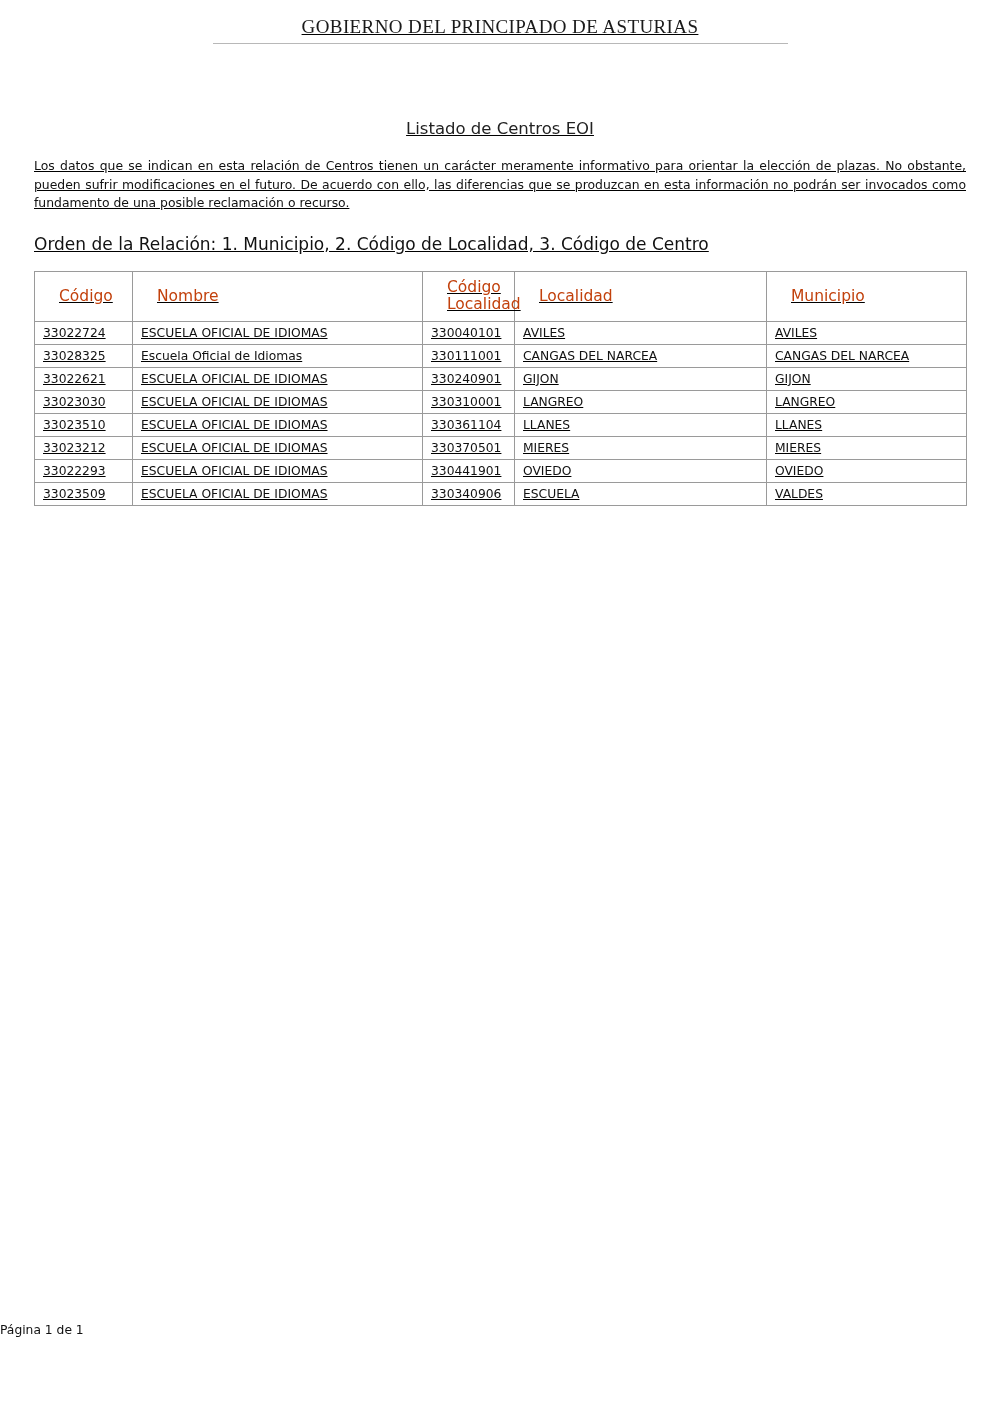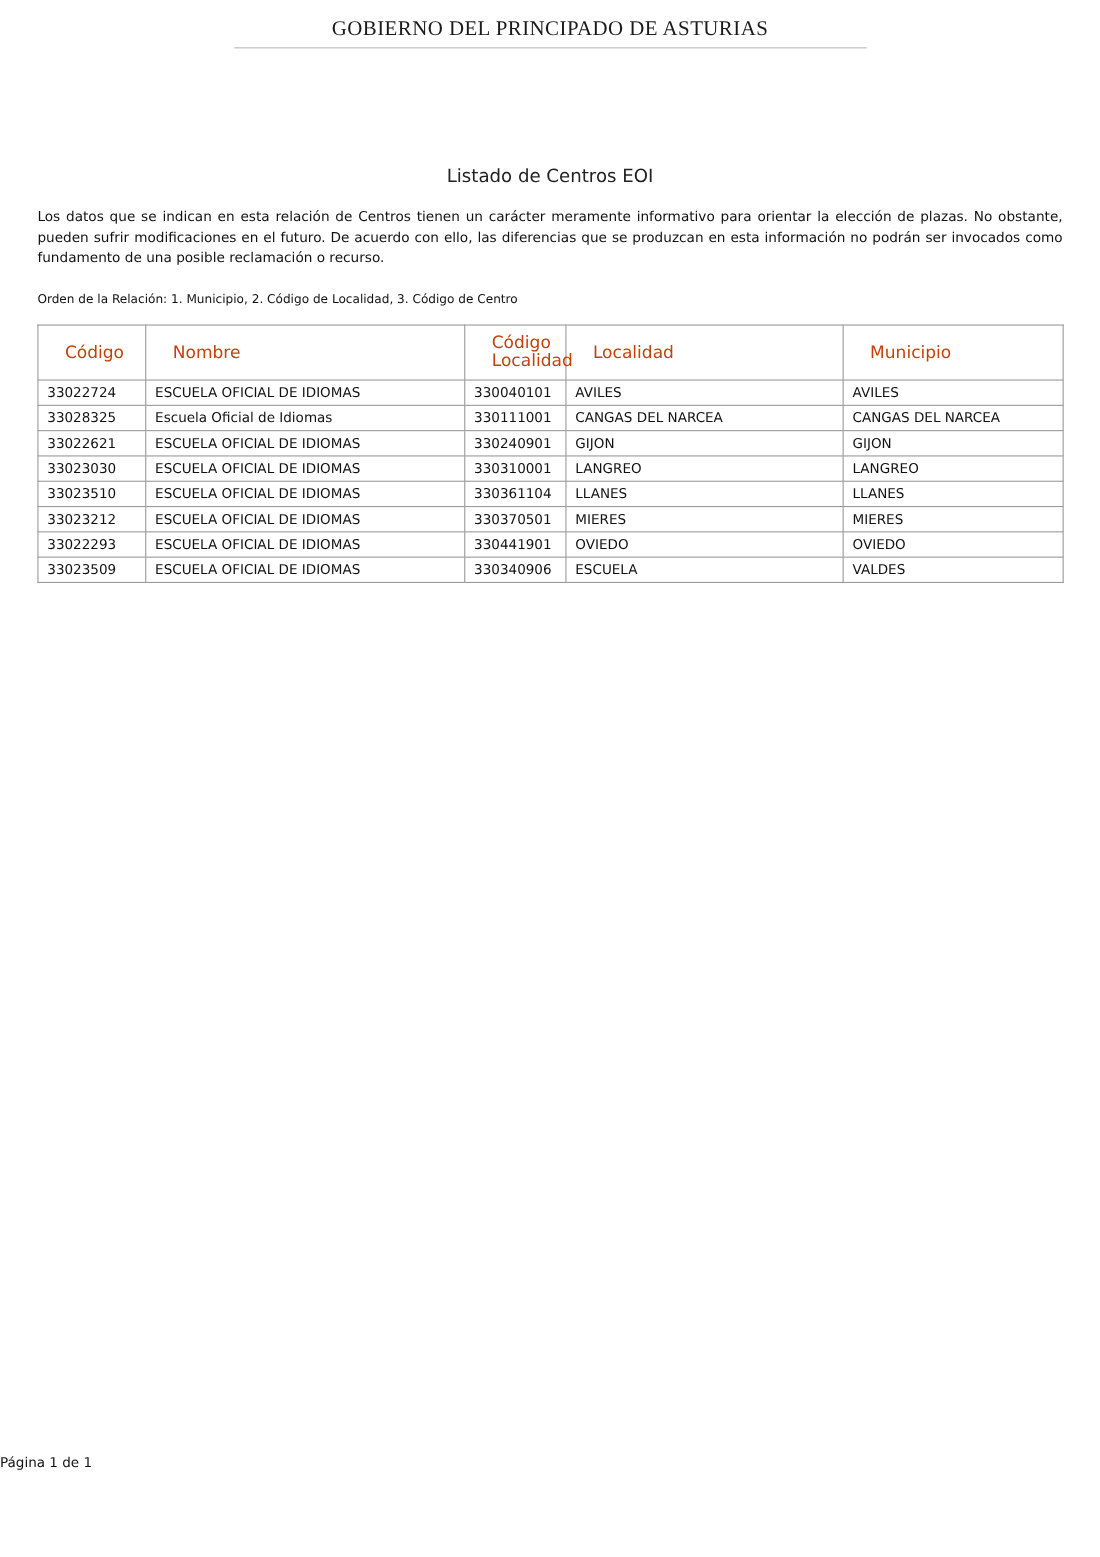--- a/index.html
+++ b/index.html
@@ -20,6 +20,7 @@
     width: 1000px;
     height: 1415px;
     box-sizing: border-box;
+    text-decoration: underline;
   }
 
   

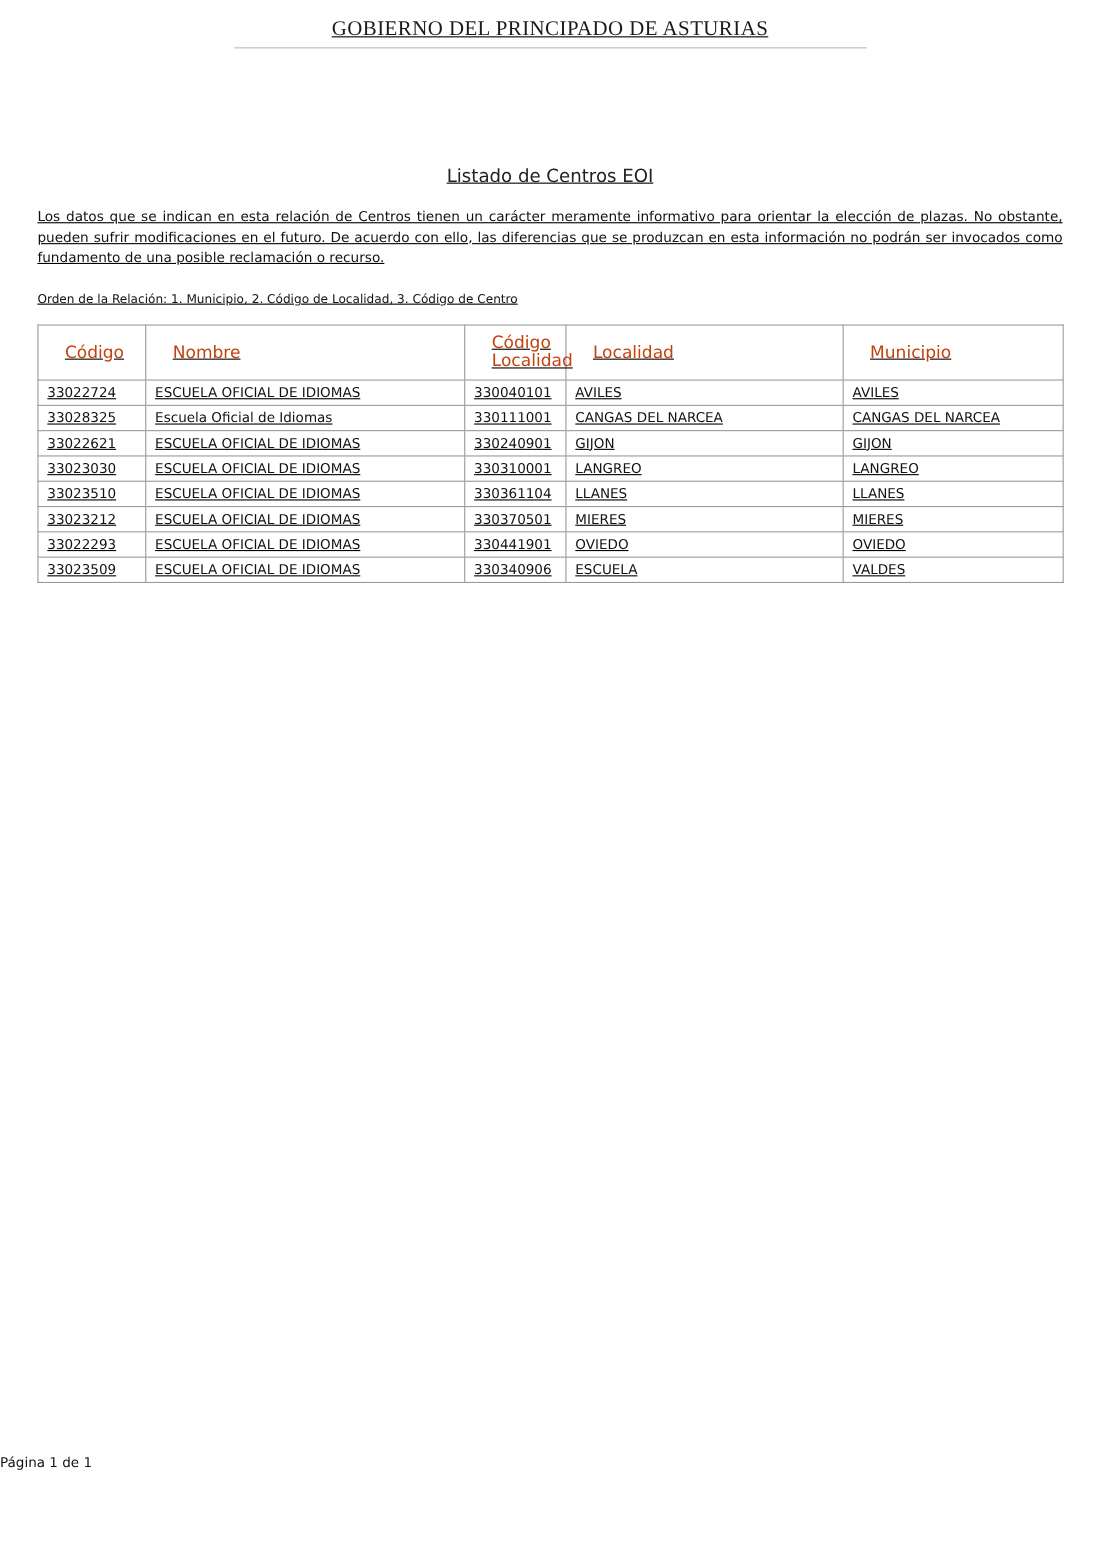--- a/index.html
+++ b/index.html
@@ -55,7 +55,7 @@
     text-align: center;
     font-size: 16.5px;
     color: #222;
-    margin-top: 106px;
+    margin-top: 75px;
     font-family: "DejaVu Sans", sans-serif;
   }
 

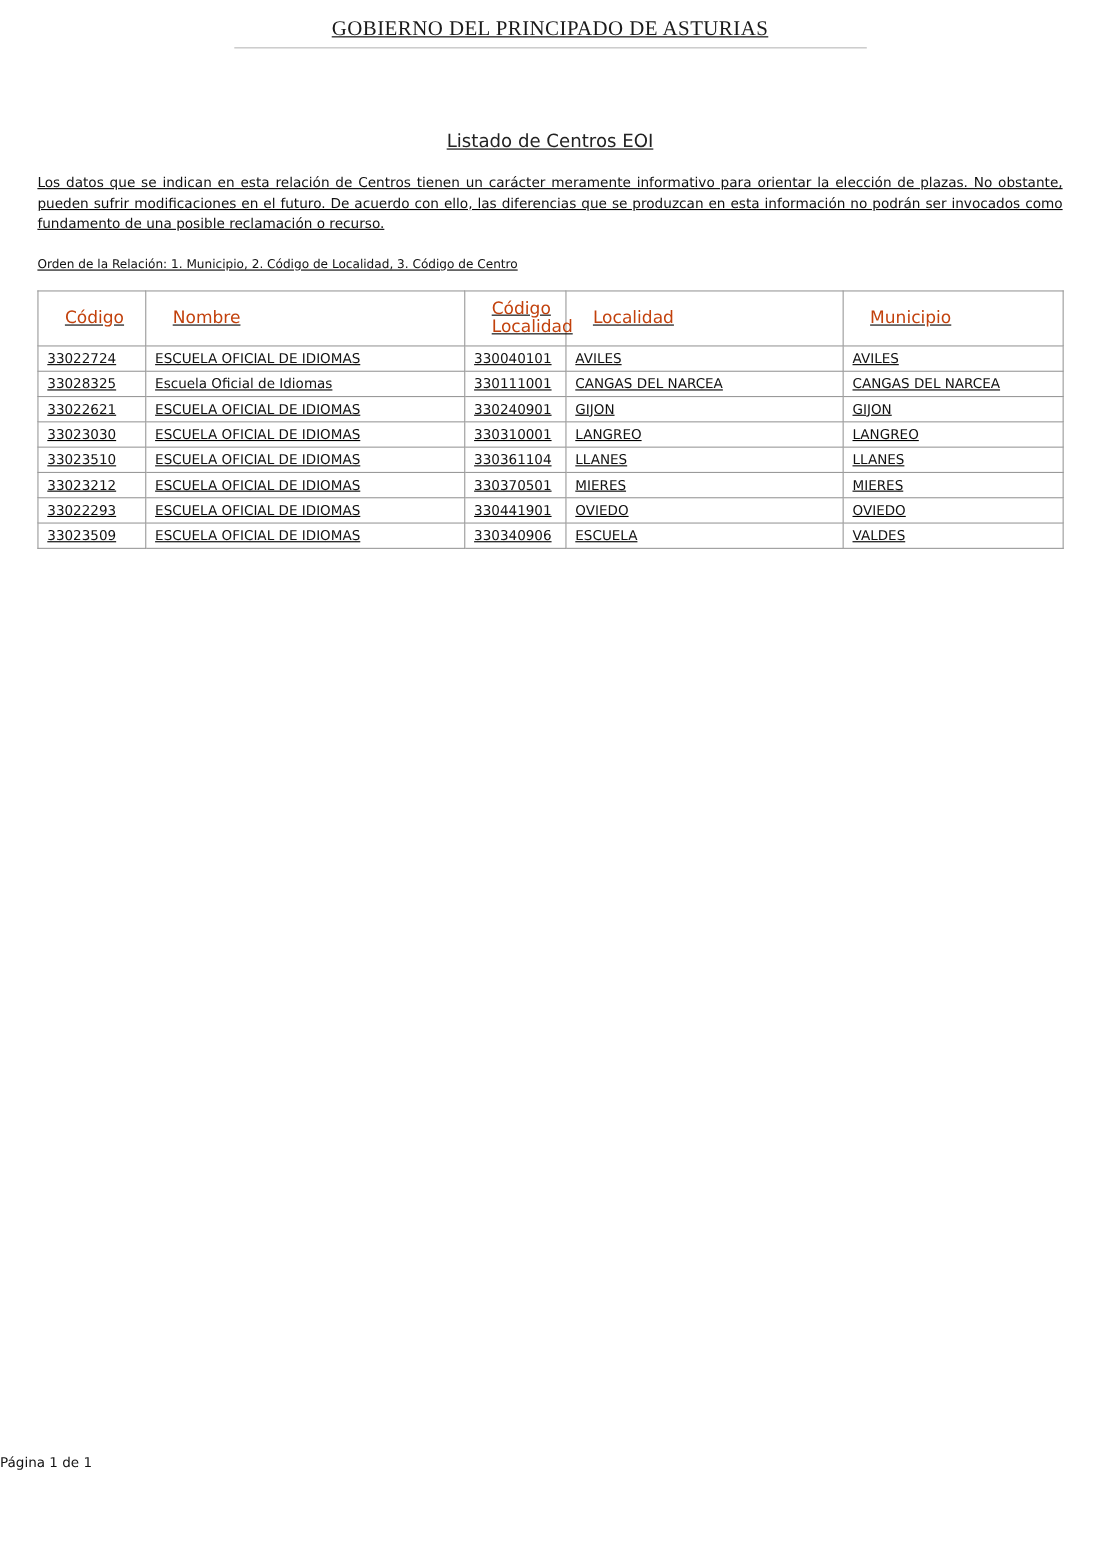--- a/index.html
+++ b/index.html
@@ -72,7 +72,7 @@
   }
   .order-line {
     margin-top: 21px;
-    font-size: 11px;
+    font-size: 17px;
     color: #111;
   }
 

